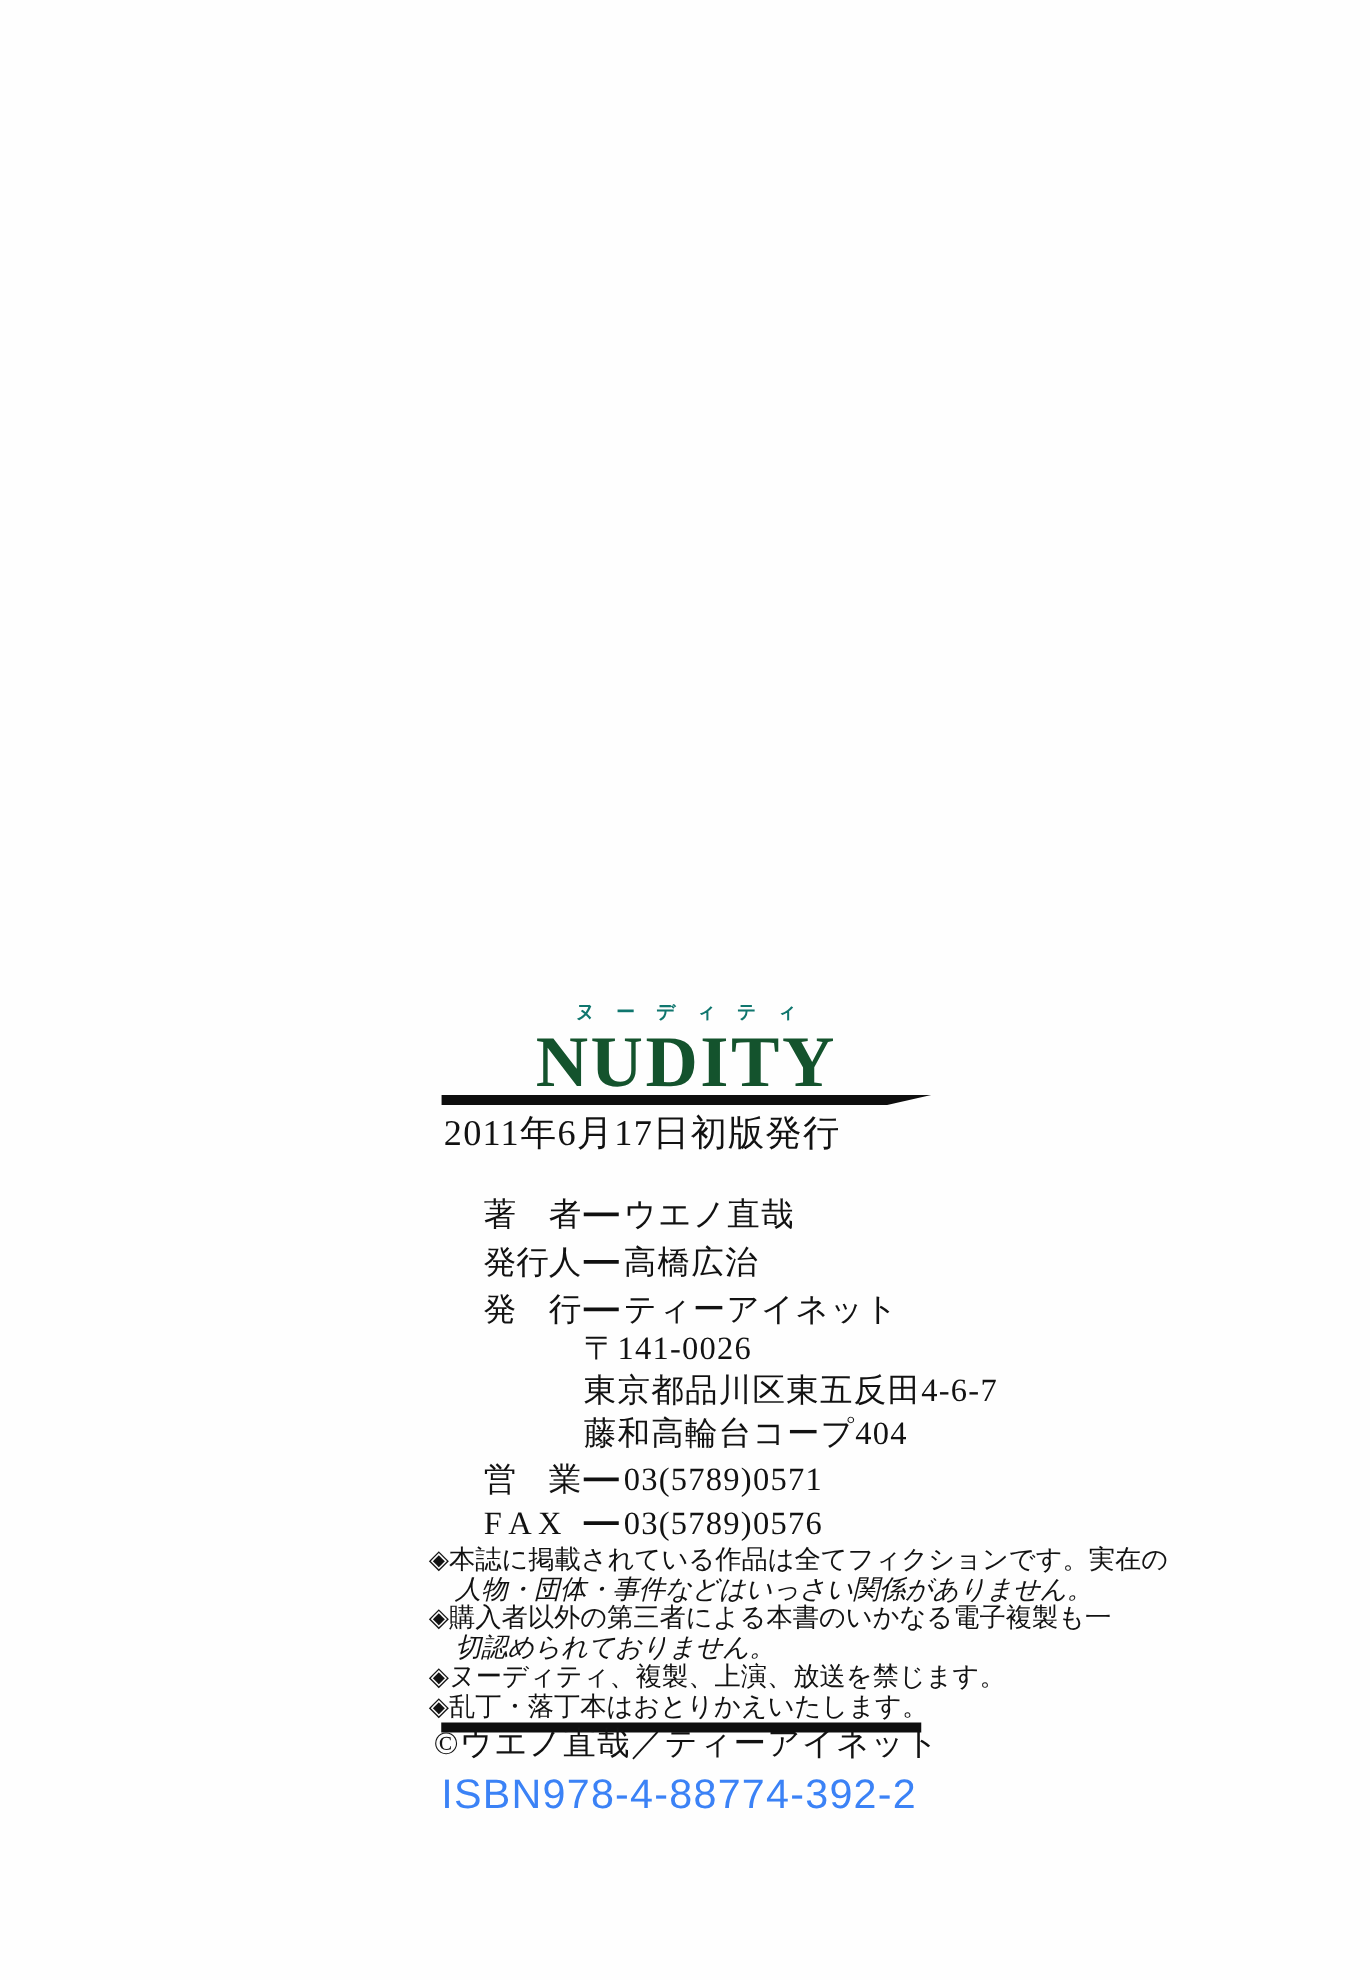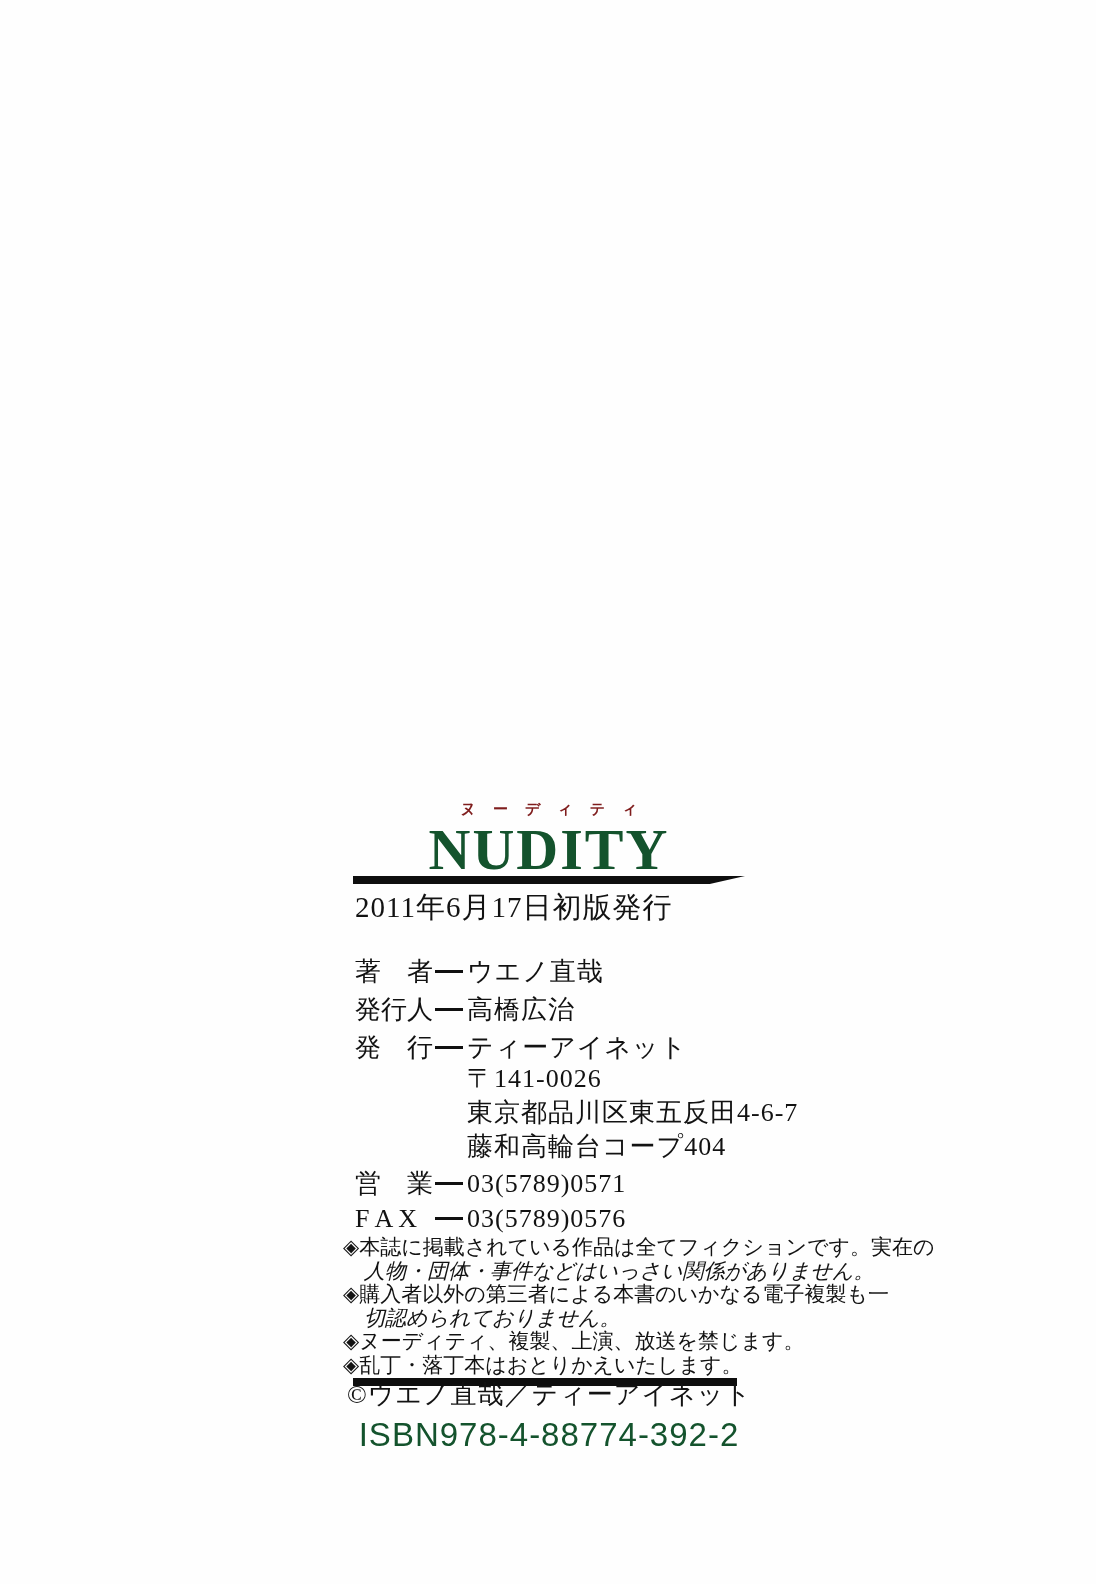--- a/index.html
+++ b/index.html
@@ -20,7 +20,7 @@
     display:block;
     font-size:15px;font-weight:bold;
     letter-spacing:17px;padding-left:17px;
-    color:#7f1d1d;
+    color:#0f766e;
   }
   .book-title{
     display:block;margin:12px;margin-top:2px;

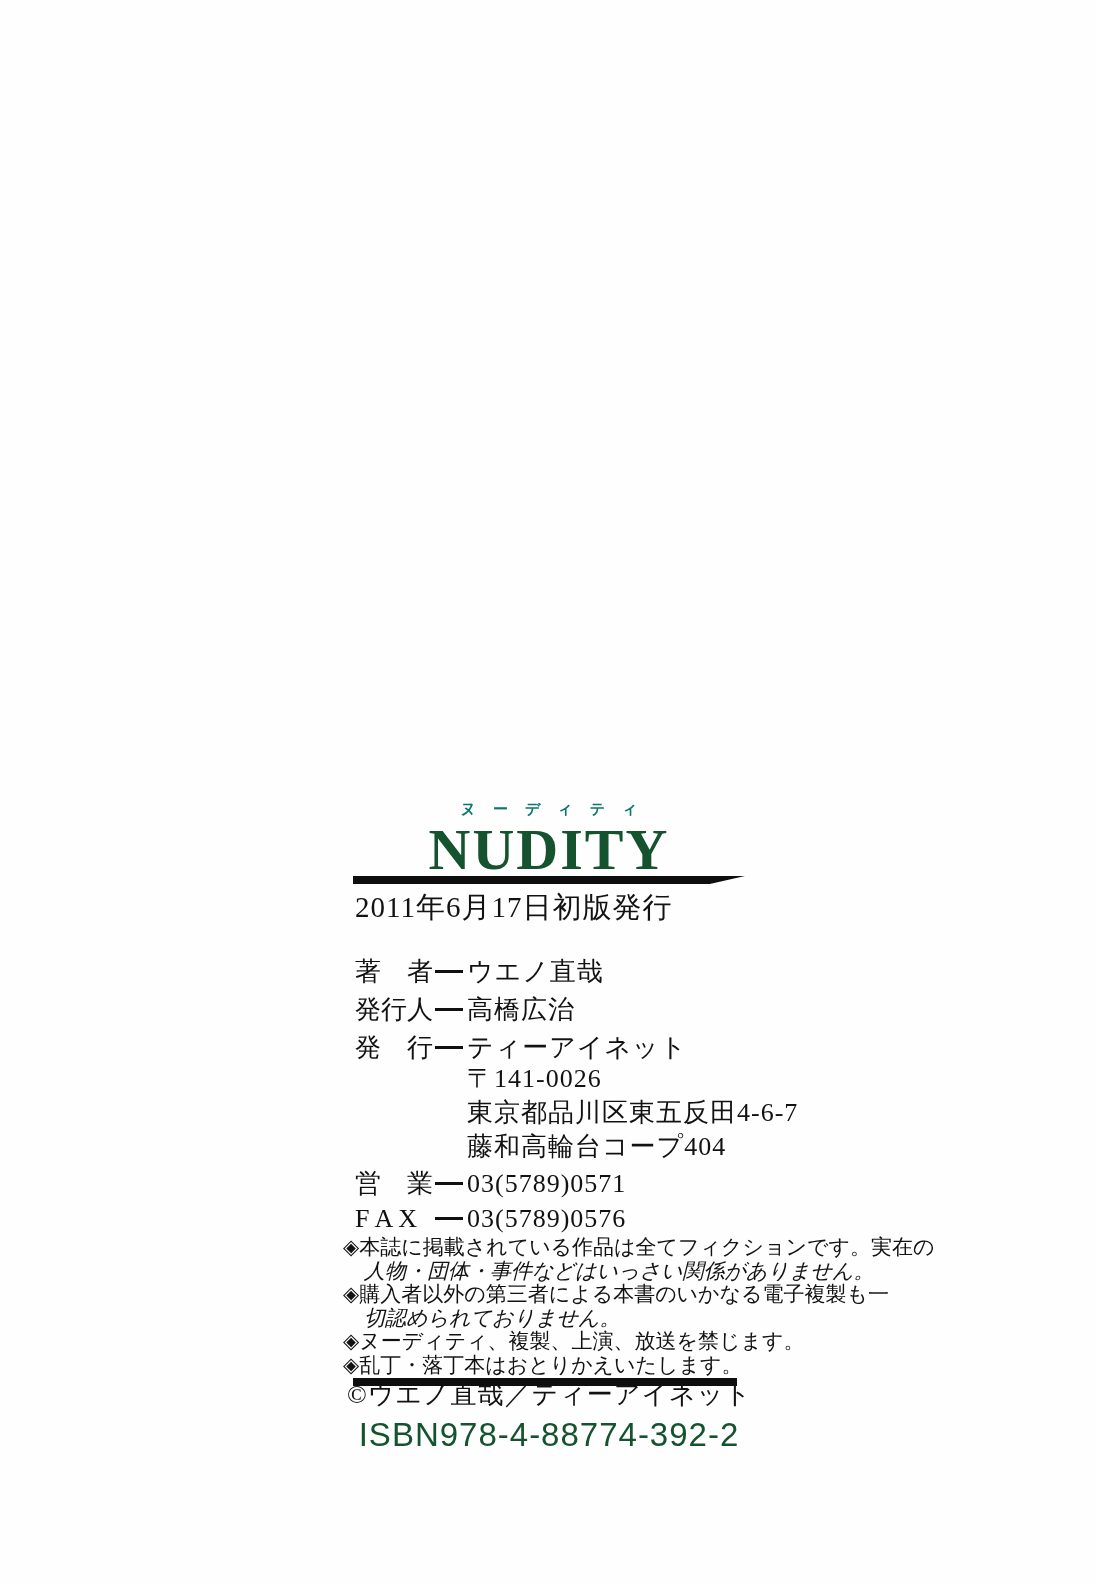--- a/index.html
+++ b/index.html
@@ -41,7 +41,7 @@
   
   .credits{position:absolute;left:2px;top:152px;width:100%;}
   .contacts{position:absolute;left:2px;top:366px;width:100%;}
-  .info-row{display:flex;align-items:center;height:38px;font-size:26px;}
+  .info-row{display:flex;align-items:center;height:38px;font-size:26px;margin-left:32px;}
   .contacts .info-row{height:35px;}
   .info-label{display:inline-block;width:78px;flex:none;letter-spacing:0;}
   .dash{

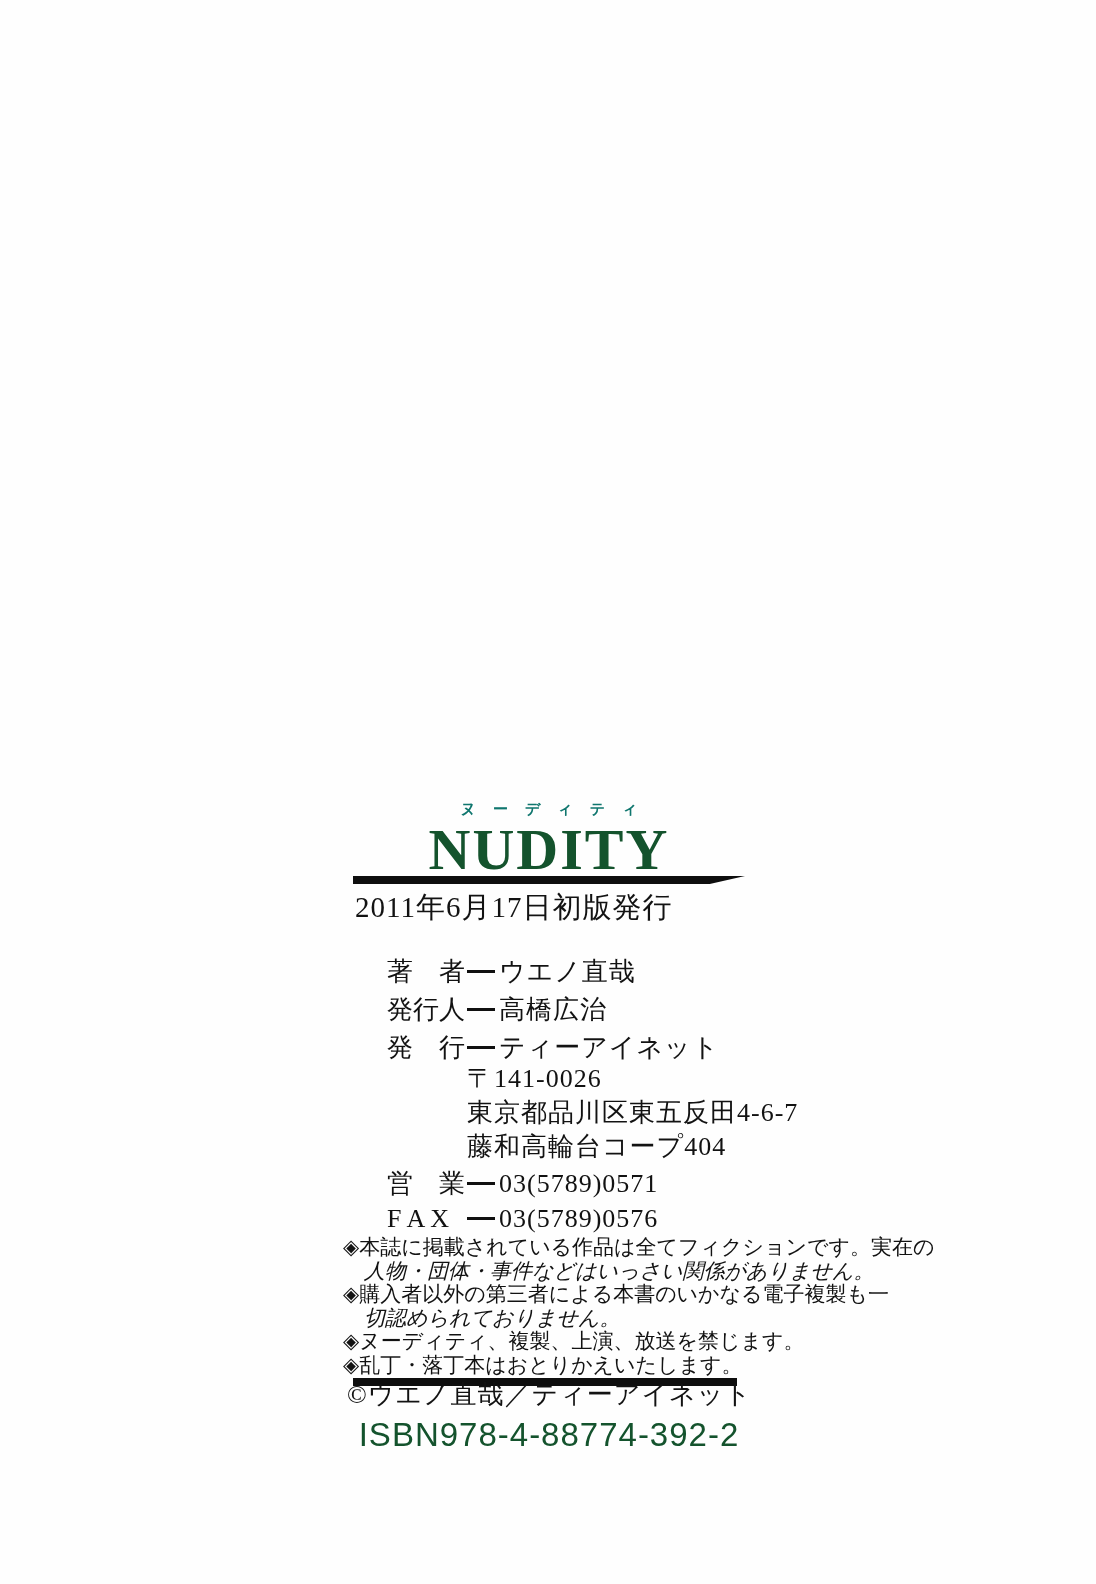--- a/index.html
+++ b/index.html
@@ -64,9 +64,9 @@
   .copyright{position:absolute;left:-6px;top:580px;font-size:26px;line-height:30px;white-space:nowrap;letter-spacing:1px;}
   .isbn{
     position:absolute;left:0;top:616px;width:100%;
-    text-align:center;
+    text-align:left;
     font-family:"Liberation Sans","DejaVu Sans",sans-serif;
-    font-size:33px;letter-spacing:1px;color:#14532d;
+    font-size:33px;letter-spacing:1px;color:#3b82f6;
   }
 </style>
 </head>

